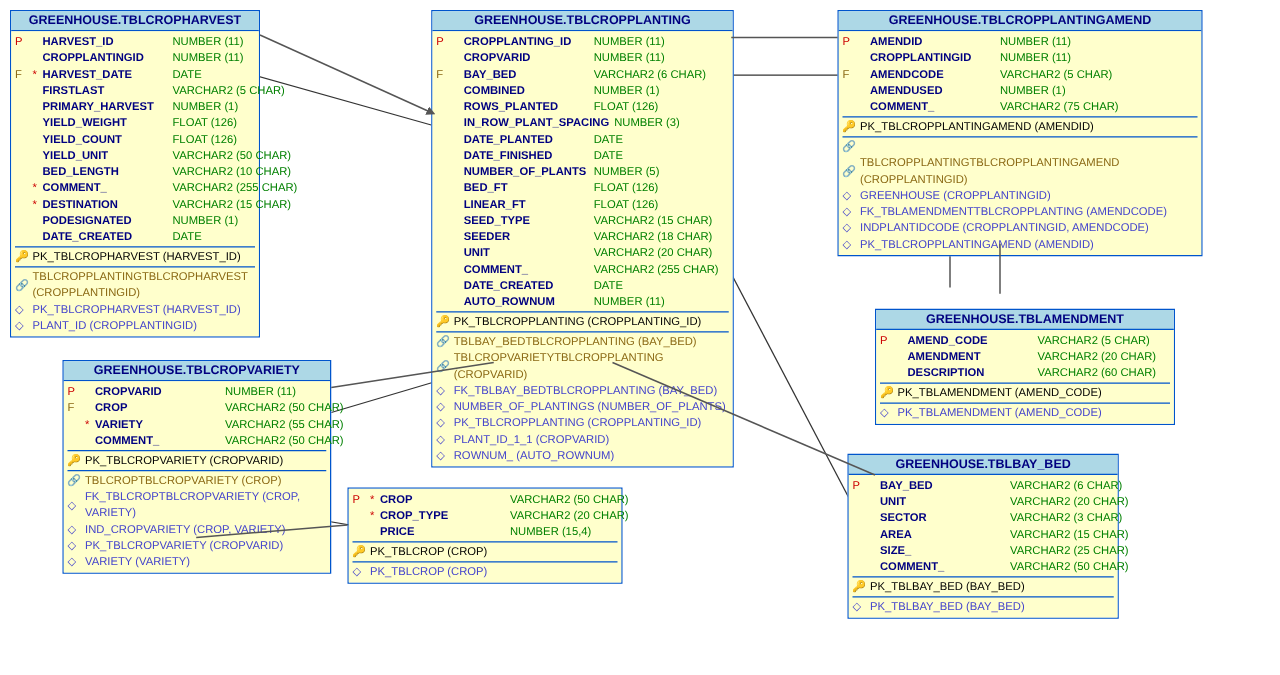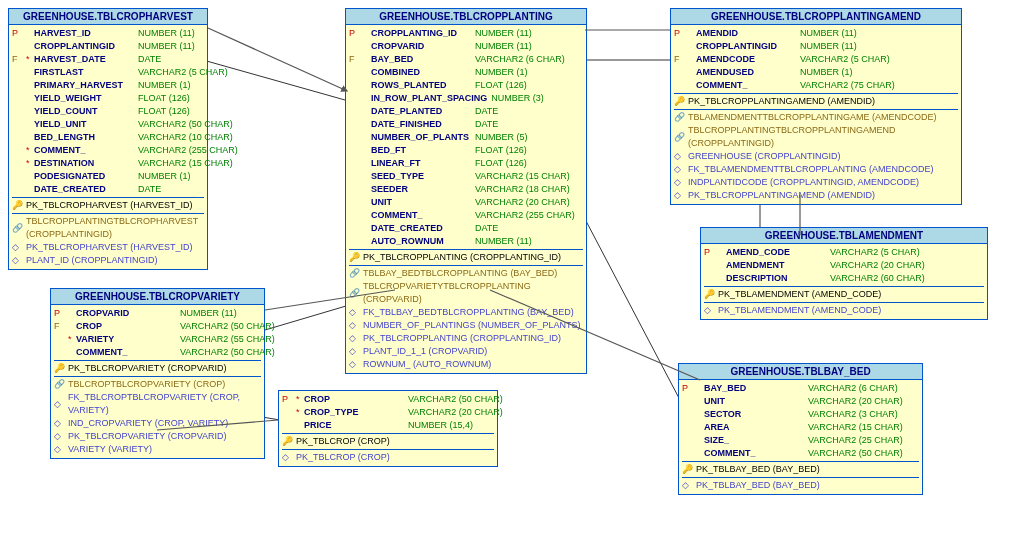--- a/index.html
+++ b/index.html
@@ -412,7 +412,6 @@
       <div class="table-section-divider"></div>
       <div class="fk-row">
           <span class="fk-icon">🔗</span>
-          <span class="fk-text">TBLAMENDMENTTBLCROPPLANTINGAME (AMENDCODE)</span>
         </div>
       <div class="fk-row">
           <span class="fk-icon">🔗</span>

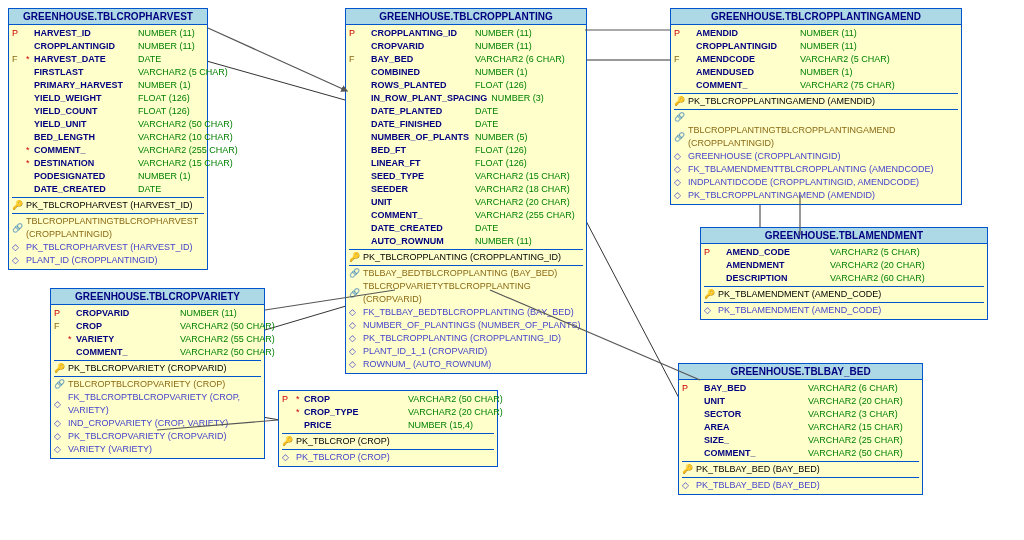--- a/index.html
+++ b/index.html
@@ -436,7 +436,7 @@
     </div>
   </div>
 
-  <div class="table-box" style="left:700px;top:227px;width:288px;">
+  <div class="table-box" style="left:700px;top:247px;width:240px;">
     <div class="table-title">GREENHOUSE.TBLAMENDMENT</div>
     <div class="table-body">
       <div class="table-row">

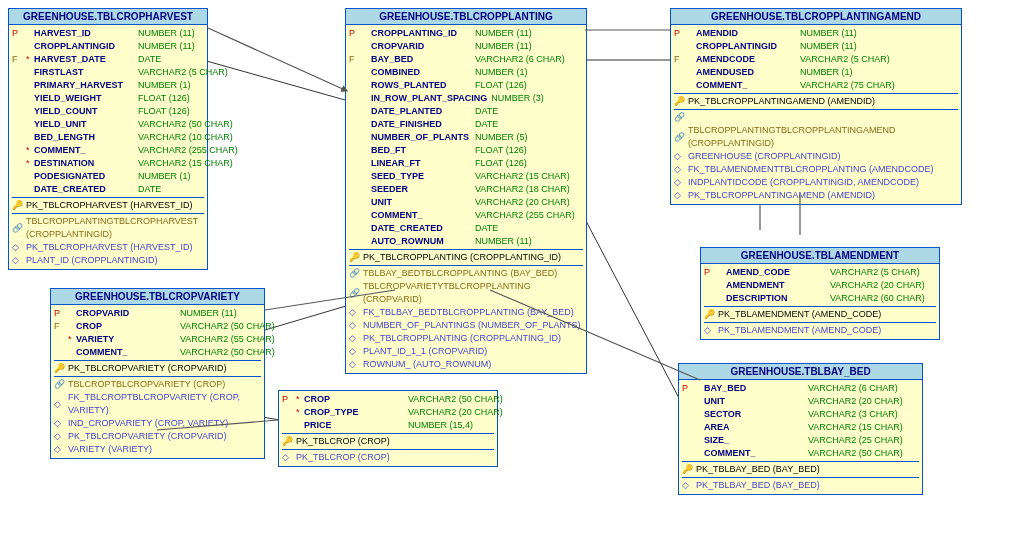--- a/index.html
+++ b/index.html
@@ -559,7 +559,7 @@
     </div>
   </div>
 
-  <div class="table-box" style="left:678px;top:363px;width:245px;">
+  <div class="table-box" style="left:678px;top:363px;width:217px;">
     <div class="table-title">GREENHOUSE.TBLBAY_BED</div>
     <div class="table-body">
       <div class="table-row">

